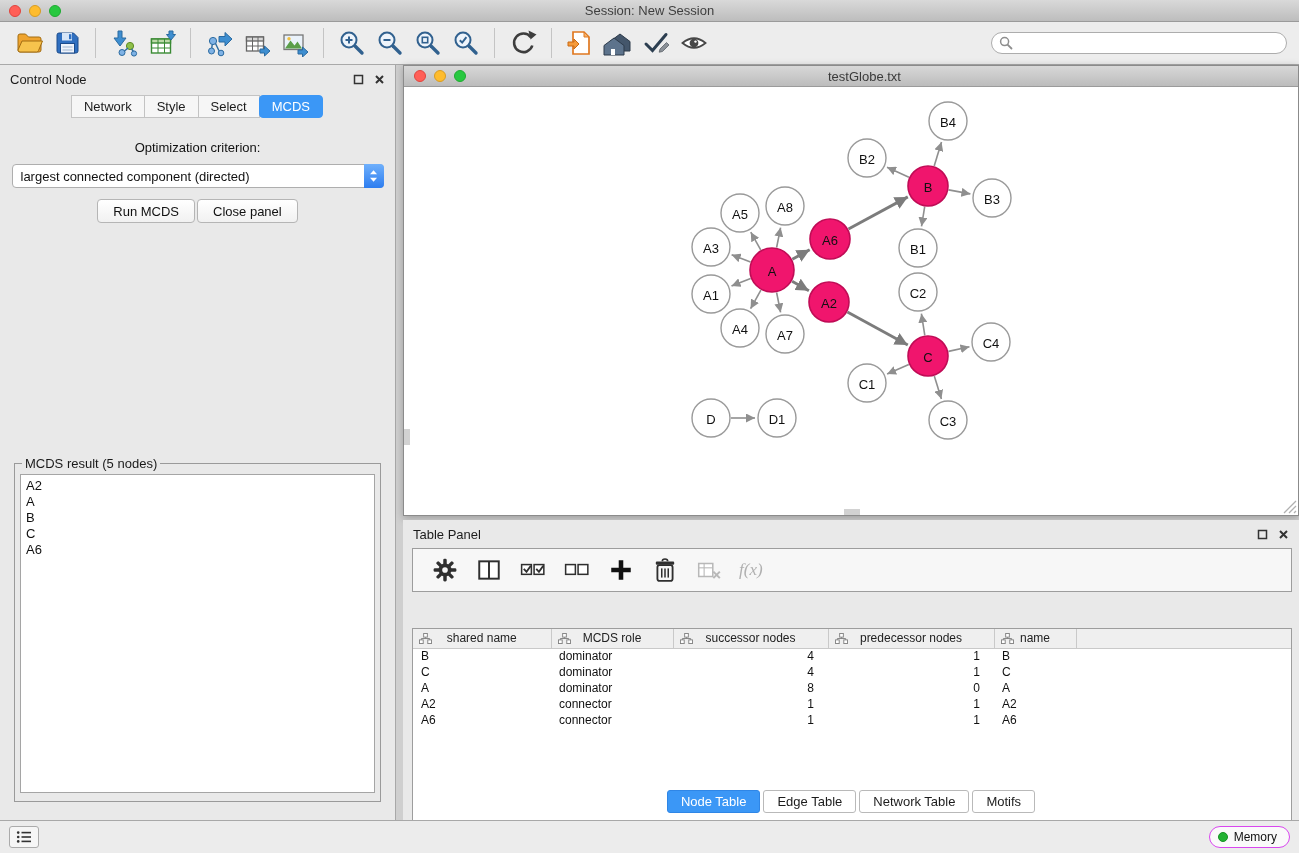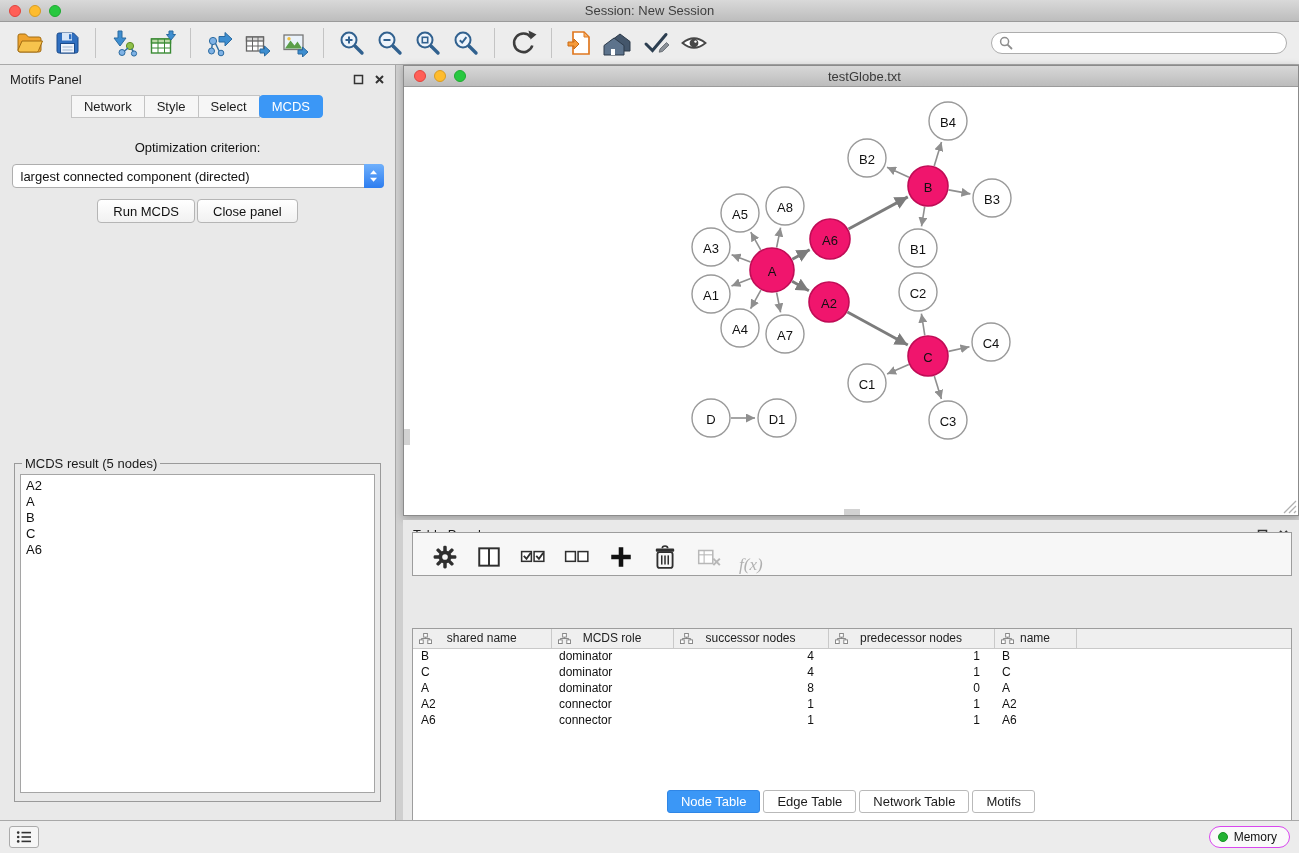--- a/index.html
+++ b/index.html
@@ -256,7 +256,7 @@
 
     <div class="control-panel">
       <div class="panel-head">
-        <span class="ph-title">Motifs Panel</span>
+        <span class="ph-title">Control Node</span>
         <span class="ph-btns">
           <svg width="11" height="11" viewBox="0 0 11 11">
               <rect x="1.5" y="1.5" width="8" height="8" fill="none" stroke="#333" stroke-width="1.5"></rect>

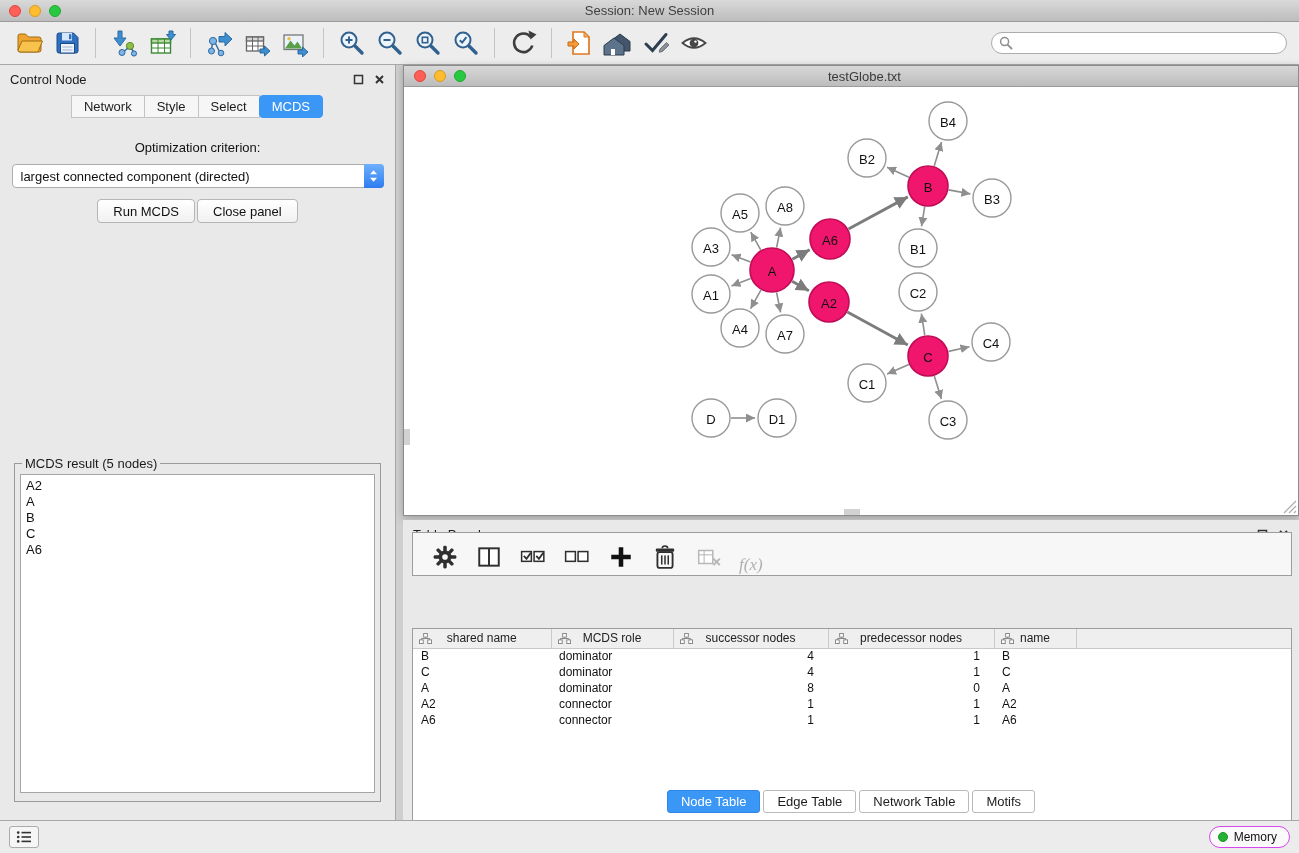--- a/index.html
+++ b/index.html
@@ -71,8 +71,8 @@
 
   
   .table-panel { position:absolute; left:403px; top:455px; width:896px; height:300px; background:#e9e9e9; }
-  .tp-toolbar { position:absolute; left:9px; top:12px; width:880px; height:44px; background:#f7f7f7;
-    border:1px solid #9d9d9d; display:flex; align-items:flex-end; padding:0 14px; gap:8px; }
+  .tp-toolbar { position:absolute; left:9px; top:28px; width:880px; height:44px; background:#f7f7f7;
+    border:1px solid #9d9d9d; display:flex; align-items:center; padding:0 14px; gap:8px; }
   .tp-ico { width:36px; height:36px; display:flex; align-items:center; justify-content:center; }
   .fx { font-family:"Liberation Serif", serif; font-style:italic; font-size:17px; color:#b0b0b0; padding-left:4px; }
   .tp-tablebox { position:absolute; left:9px; top:72px; width:880px; height:236px; background:#fff;

